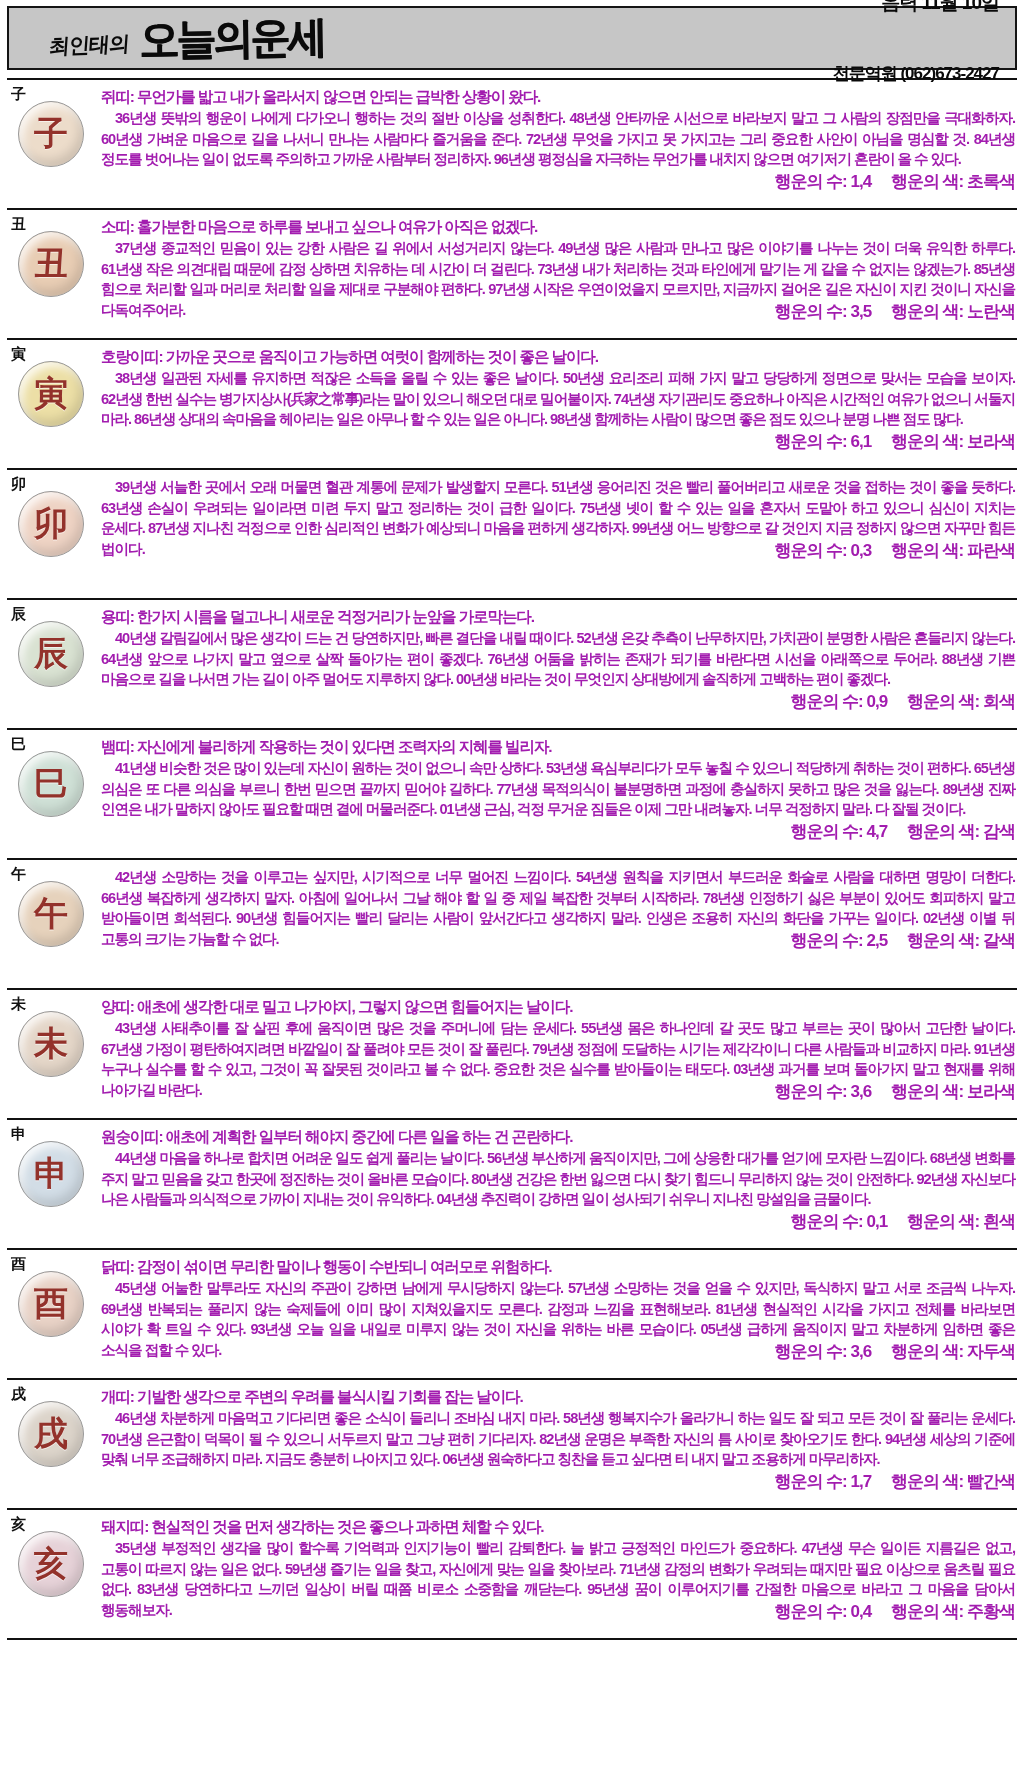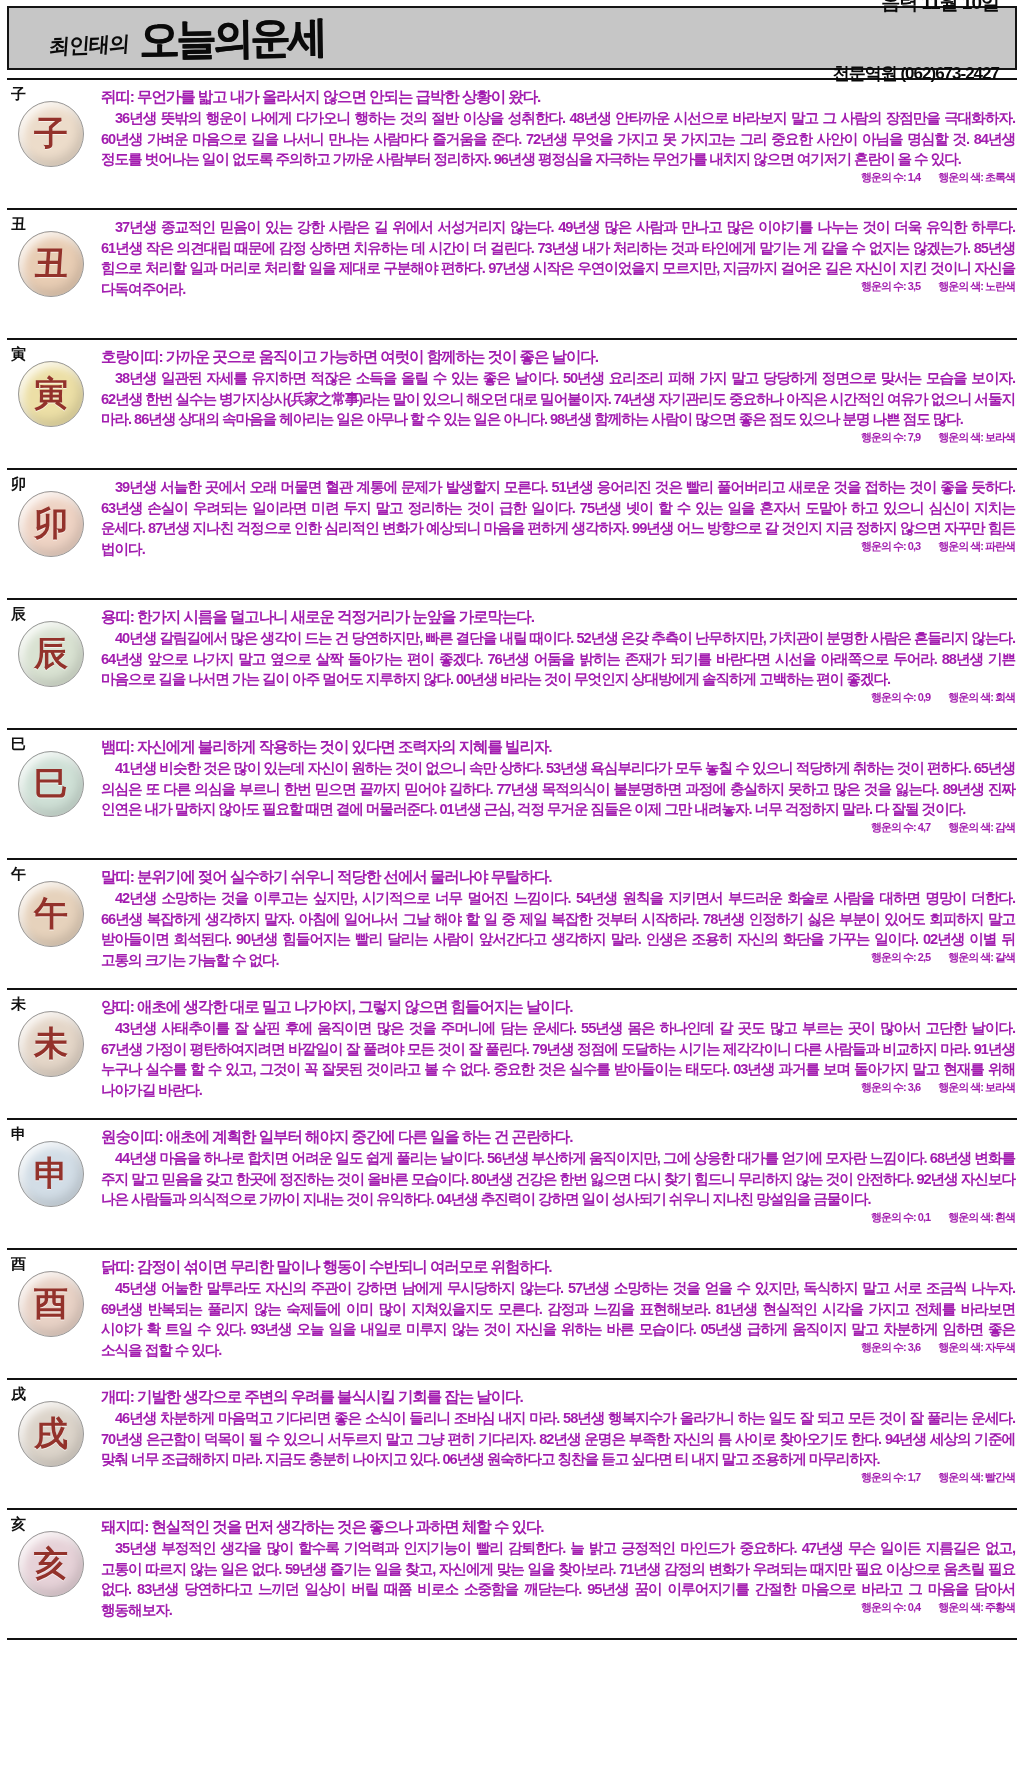--- a/index.html
+++ b/index.html
@@ -47,7 +47,7 @@
   .sec-body  { font-size:14.6px; font-weight:700; letter-spacing:-1.05px; line-height:1.42;
                text-align:justify; word-break:keep-all; }
   .sec-body .indent { display:inline-block; width:14px; }
-  .lucky { float:right; font-size:11px; font-weight:900; letter-spacing:-1px; padding-left:14px; }
+  .lucky { float:right; font-size:17px; font-weight:900; letter-spacing:-1px; padding-left:14px; }
   .lucky .gap { display:inline-block; width:16px; }
 </style>
 </head>

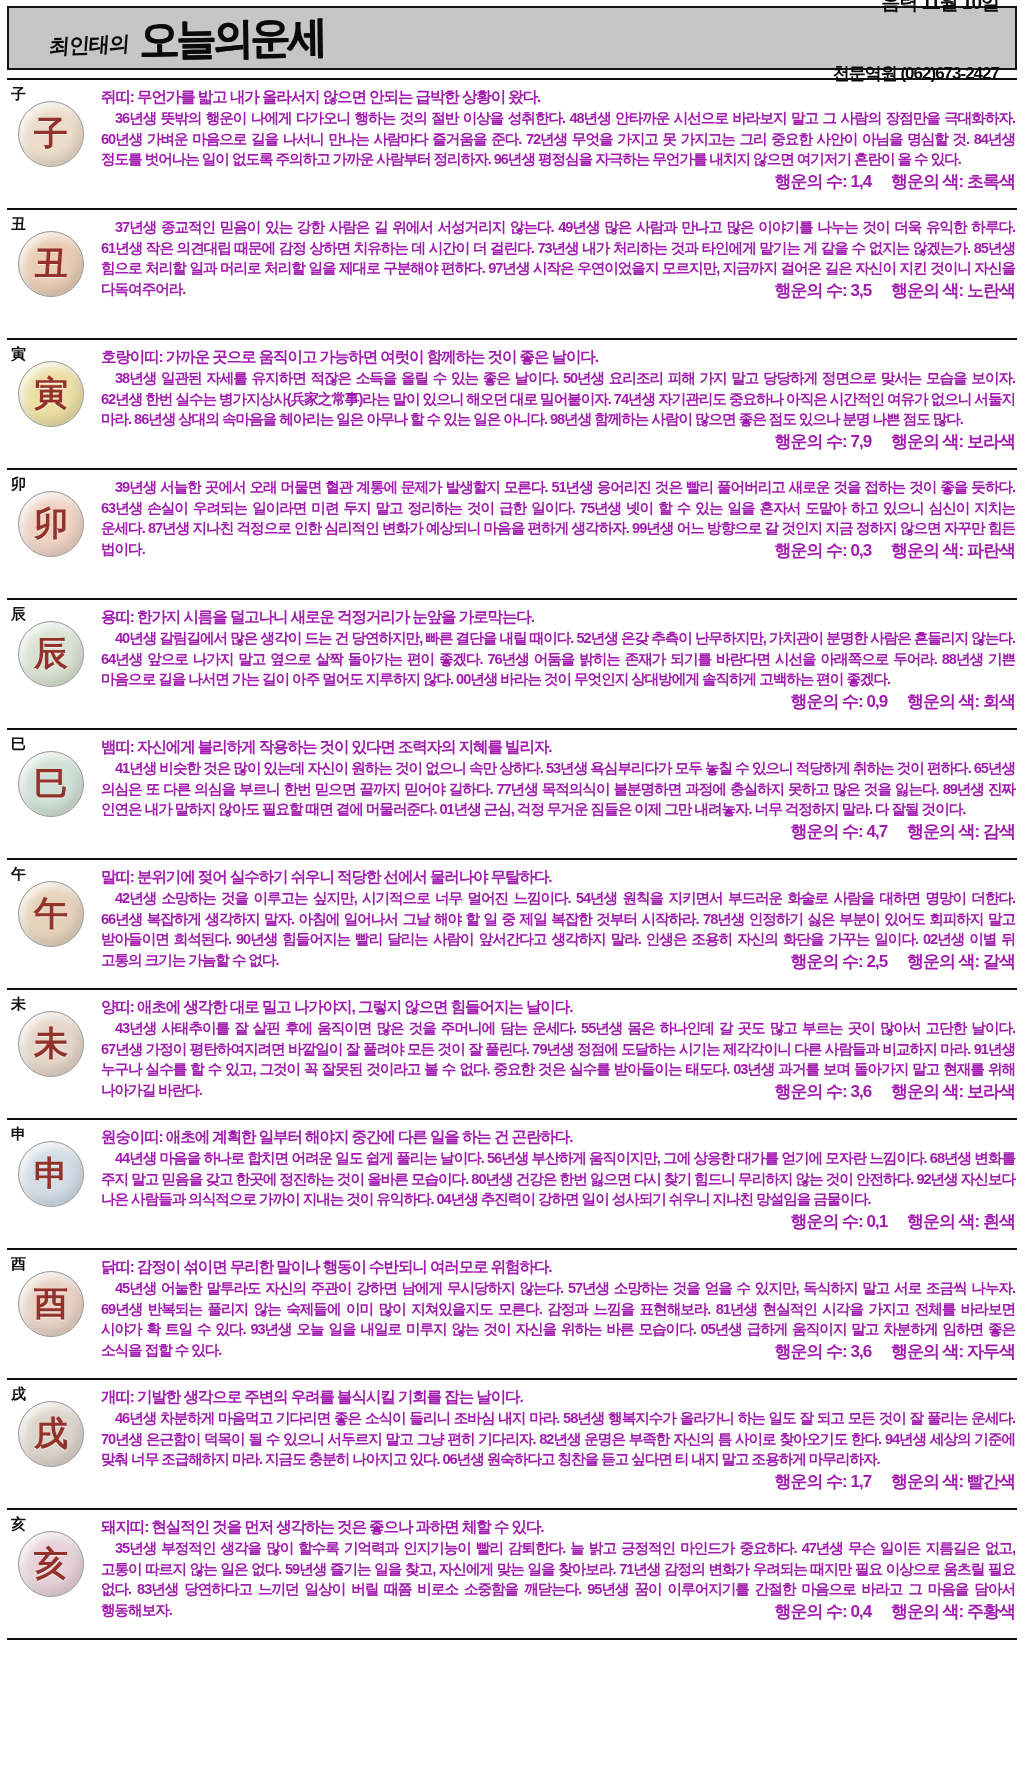--- a/index.html
+++ b/index.html
@@ -94,6 +94,7 @@
       </div>
     </div>
     <div class="tcol">
+      <div class="sec-title">소띠: 홀가분한 마음으로 하루를 보내고 싶으나 여유가 아직은 없겠다.</div>
       <div class="sec-body">
         <span class="indent"></span><span>37년생 종교적인 믿음이 있는 강한 사람은 길 위에서 서성거리지 않는다. 49년생 많은 사람과 만나고 많은 이야기를 나누는 것이 더욱 유익한 하루다. 61년생 작은 의견대립 때문에 감정 상하면 치유하는 데 시간이 더 걸린다. 73년생 내가 처리하는 것과 타인에게 맡기는 게 같을 수 없지는 않겠는가. 85년생 힘으로 처리할 일과 머리로 처리할 일을 제대로 구분해야 편하다. 97년생 시작은 우연이었을지 모르지만, 지금까지 걸어온 길은 자신이 지킨 것이니 자신을 다독여주어라.</span>
         <span class="lucky">

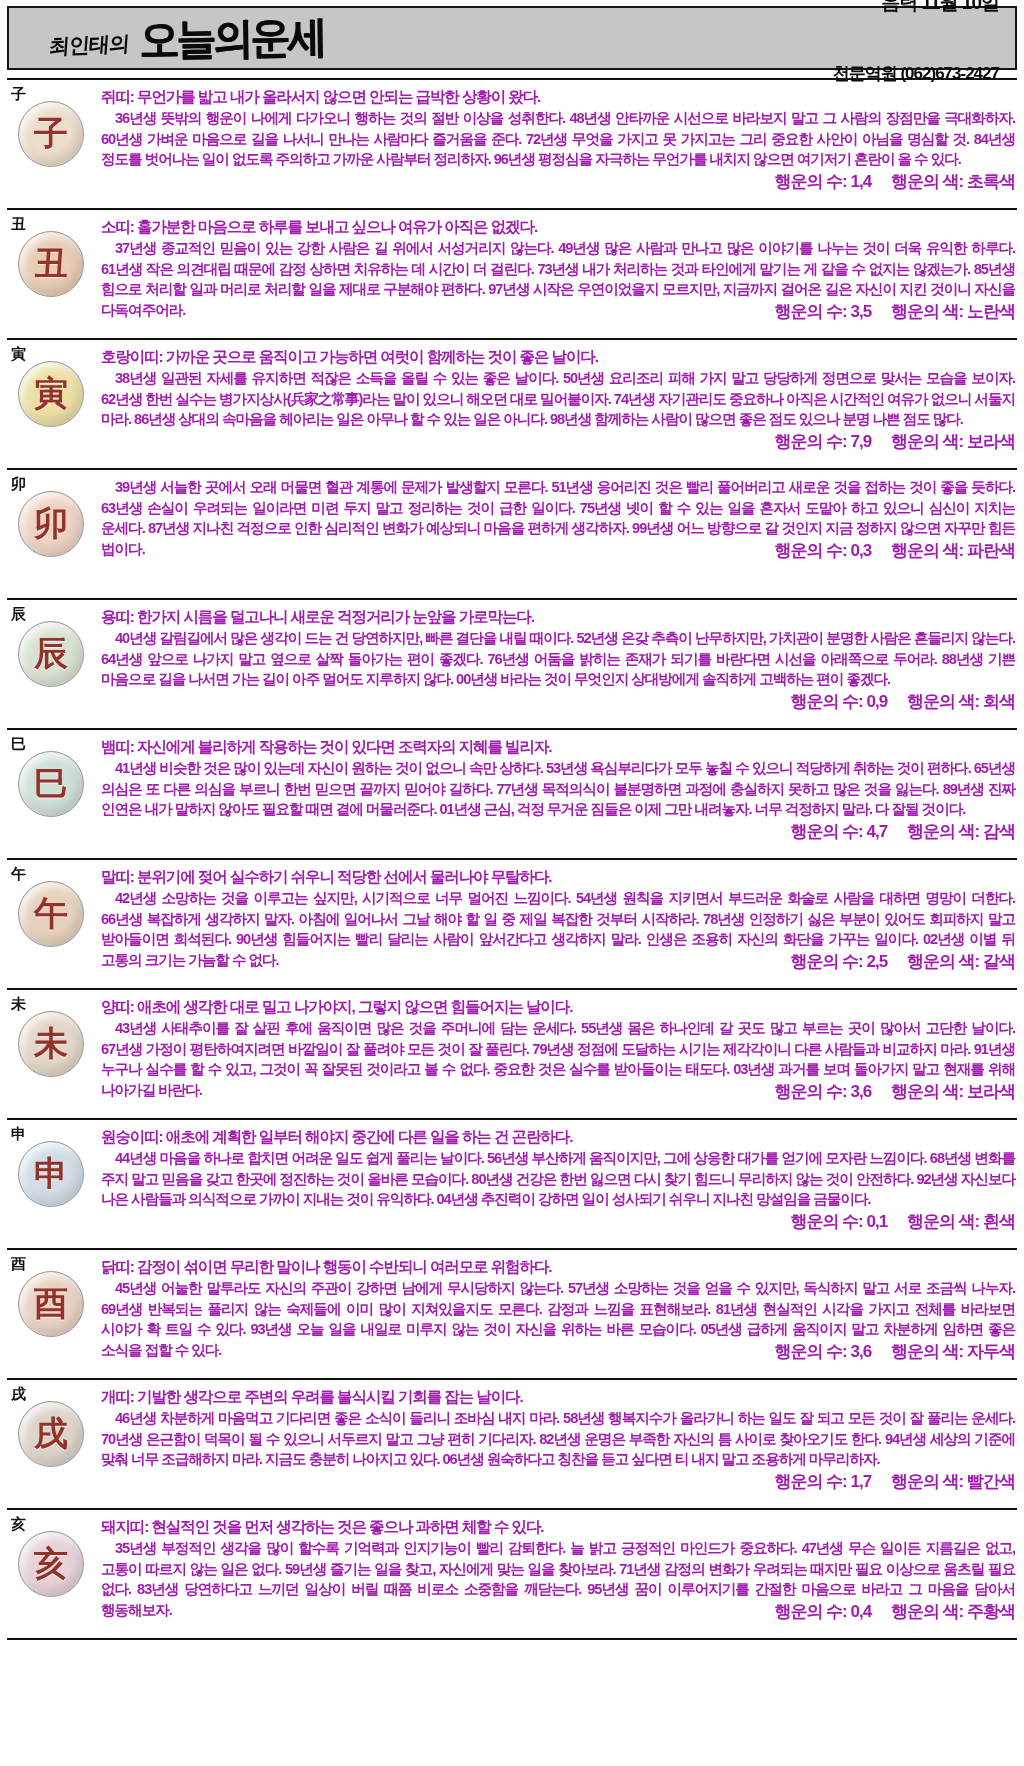--- a/index.html
+++ b/index.html
@@ -120,7 +120,7 @@
         <span class="indent"></span><span>38년생 일관된 자세를 유지하면 적잖은 소득을 올릴 수 있는 좋은 날이다. 50년생 요리조리 피해 가지 말고 당당하게 정면으로 맞서는 모습을 보이자. 62년생 한번 실수는 병가지상사(兵家之常事)라는 말이 있으니 해오던 대로 밀어붙이자. 74년생 자기관리도 중요하나 아직은 시간적인 여유가 없으니 서둘지 마라. 86년생 상대의 속마음을 헤아리는 일은 아무나 할 수 있는 일은 아니다. 98년생 함께하는 사람이 많으면 좋은 점도 있으나 분명 나쁜 점도 많다.</span>
         <span class="lucky">
           <span>행운의 수:</span>
-          <span>7,9</span><span class="gap"></span>
+          <span>6,1</span><span class="gap"></span>
           <span>행운의 색:</span>
           <span>보라색</span>
         </span>

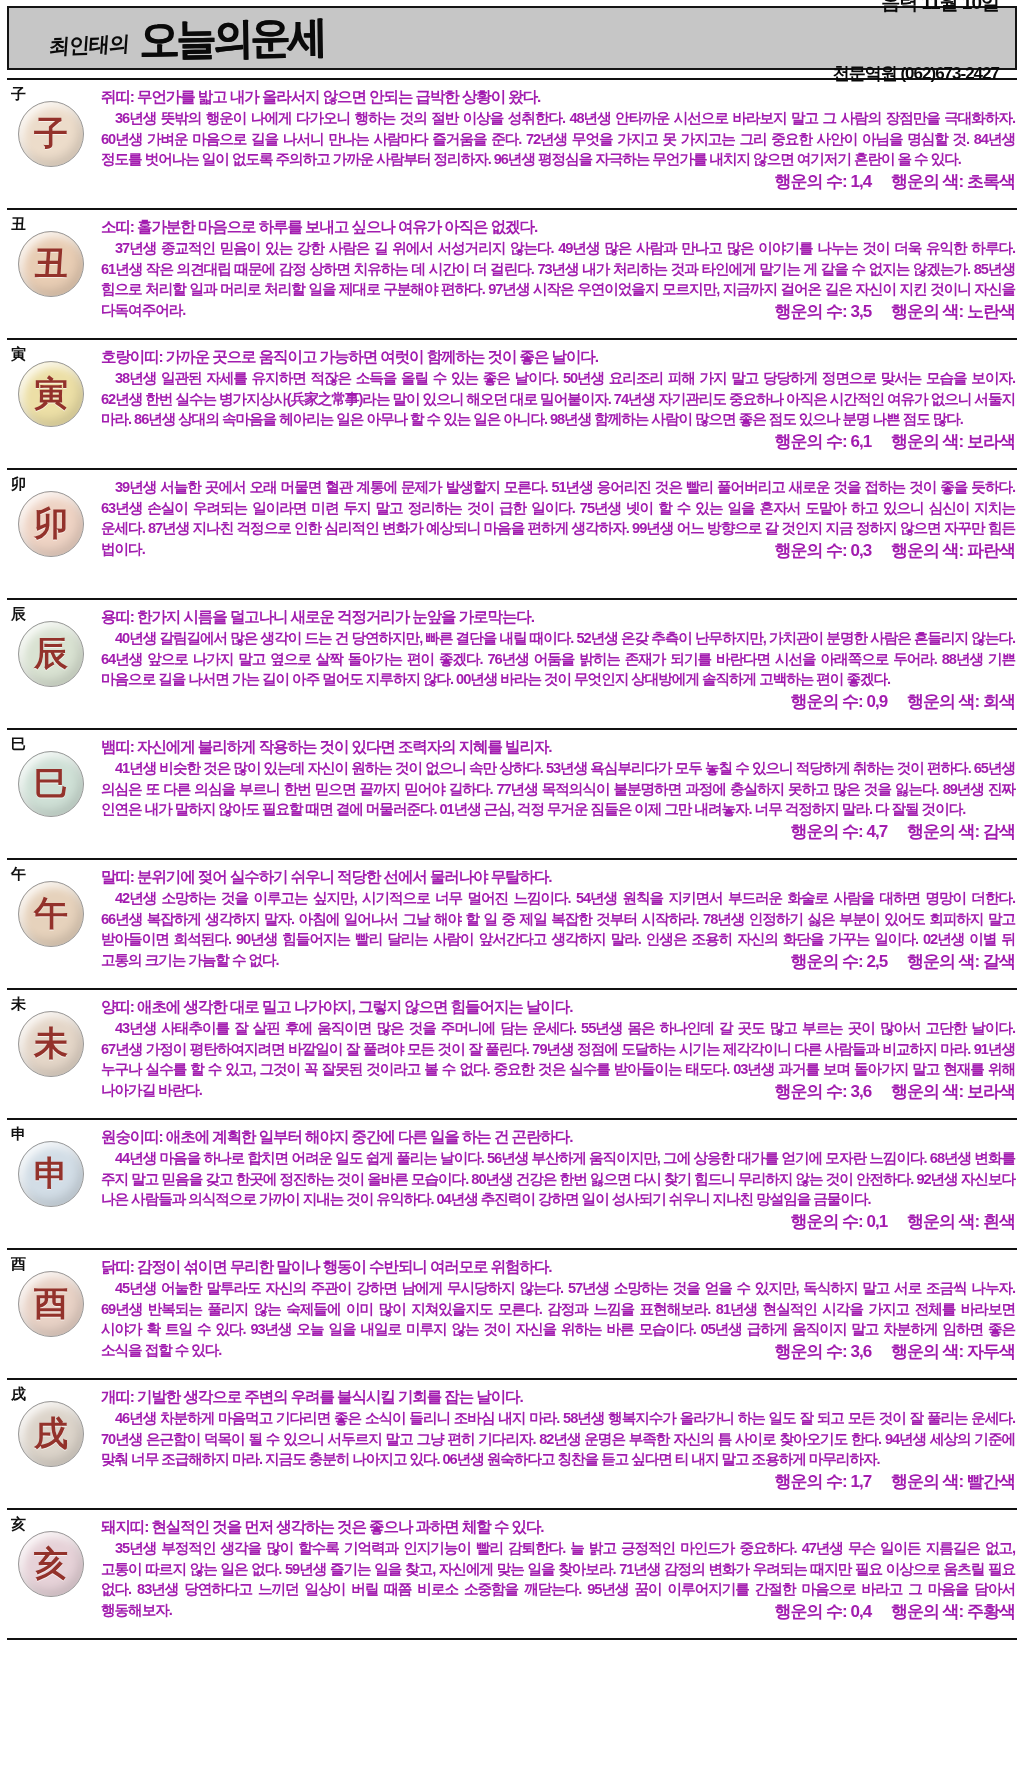--- a/index.html
+++ b/index.html
@@ -198,7 +198,6 @@
       </div>
     </div>
     <div class="tcol">
-      <div class="sec-title">말띠: 분위기에 젖어 실수하기 쉬우니 적당한 선에서 물러나야 무탈하다.</div>
       <div class="sec-body">
         <span class="indent"></span><span>42년생 소망하는 것을 이루고는 싶지만, 시기적으로 너무 멀어진 느낌이다. 54년생 원칙을 지키면서 부드러운 화술로 사람을 대하면 명망이 더한다. 66년생 복잡하게 생각하지 말자. 아침에 일어나서 그날 해야 할 일 중 제일 복잡한 것부터 시작하라. 78년생 인정하기 싫은 부분이 있어도 회피하지 말고 받아들이면 희석된다. 90년생 힘들어지는 빨리 달리는 사람이 앞서간다고 생각하지 말라. 인생은 조용히 자신의 화단을 가꾸는 일이다. 02년생 이별 뒤 고통의 크기는 가늠할 수 없다.</span>
         <span class="lucky">

